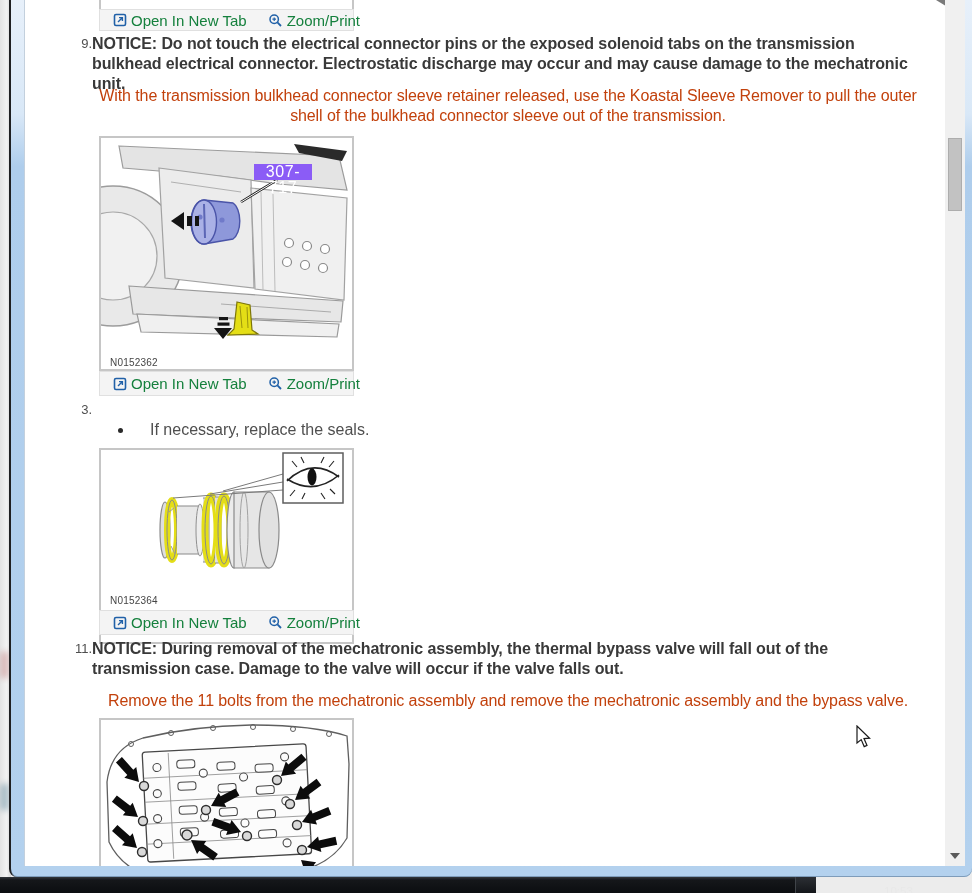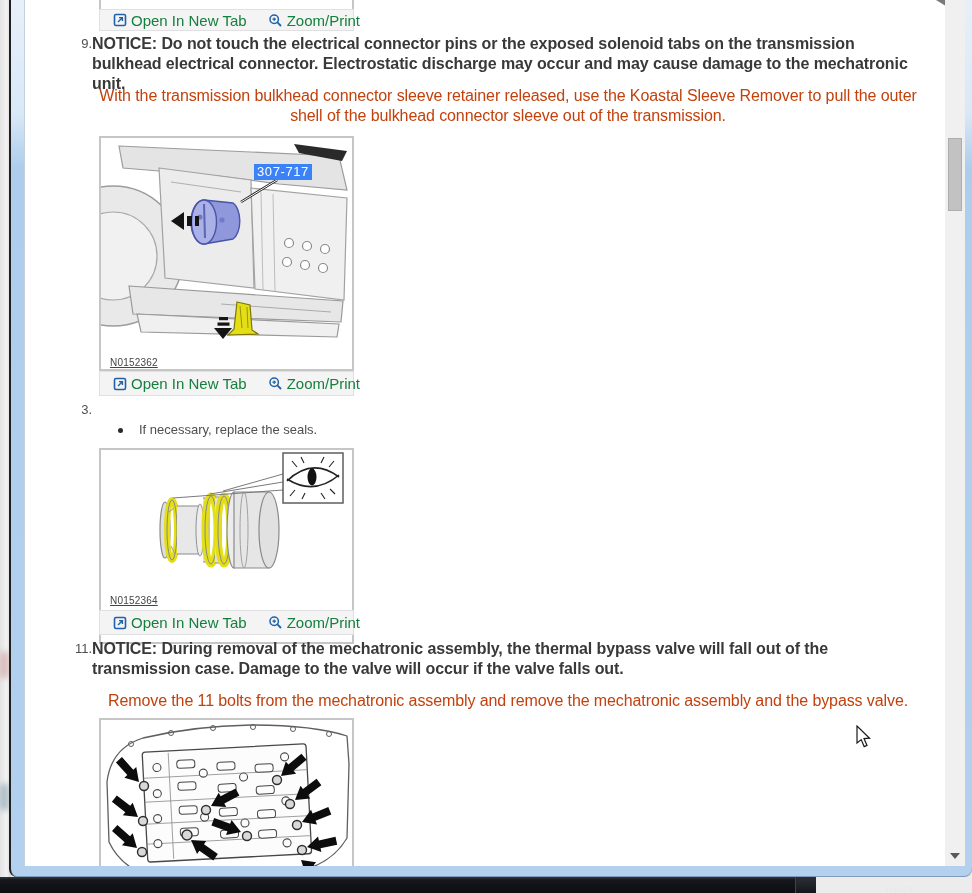--- a/index.html
+++ b/index.html
@@ -48,7 +48,7 @@
   
   .fig-box { position:absolute; left:75px; width:255px; background:#fff; border:2px solid #c6c6c6; }
   .fig-caption { position:absolute; left:9px; font-size:10px; color:#454545; letter-spacing:.2px;text-decoration:underline; }
-  .tool-label { position:absolute; background:#3b82f6; color:#fff; font-size:13px;
+  .tool-label { position:absolute; background:#8b5cf6; color:#fff; font-size:16px;
     letter-spacing:.6px; text-align:center; line-height:16px; }
 
   

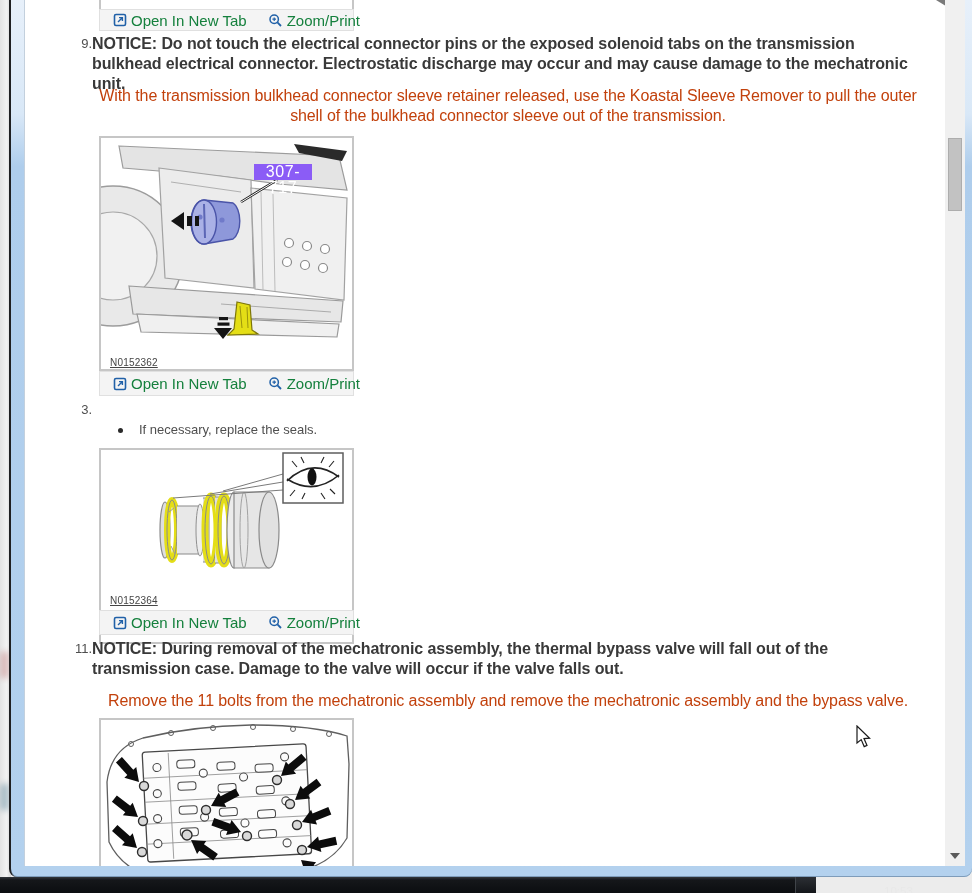--- a/index.html
+++ b/index.html
@@ -47,7 +47,7 @@
 
   
   .fig-box { position:absolute; left:75px; width:255px; background:#fff; border:2px solid #c6c6c6; }
-  .fig-caption { position:absolute; left:9px; font-size:10px; color:#454545; letter-spacing:.2px;text-decoration:underline; }
+  .fig-caption { position:absolute; left:9px; font-size:10px; color:#454545; letter-spacing:.2px; }
   .tool-label { position:absolute; background:#8b5cf6; color:#fff; font-size:16px;
     letter-spacing:.6px; text-align:center; line-height:16px; }
 

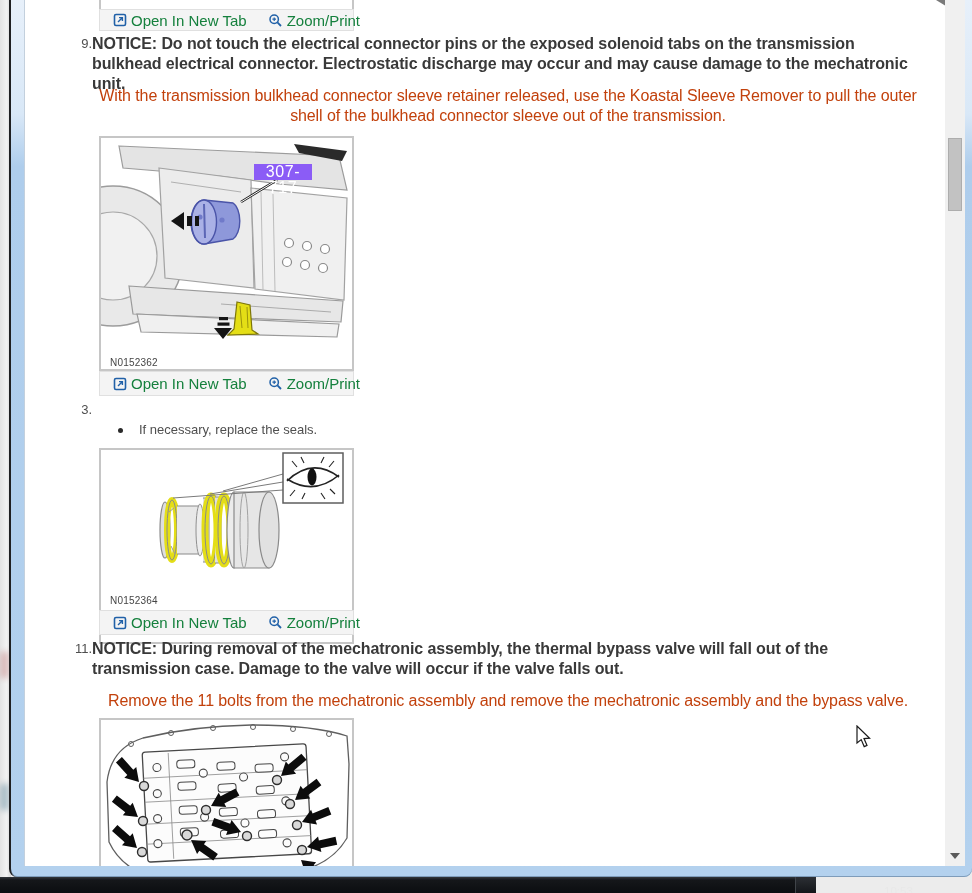--- a/index.html
+++ b/index.html
@@ -43,7 +43,7 @@
   .body-text { color:#c2410c;text-align:center; }
   .bullet-row { position:absolute; left:94px; }
   .bullet-dot { position:absolute; left:0; top:8px; width:5px; height:5px; border-radius:50%; background:#2a2a2a; }
-  .bullet-text { position:absolute; left:21px; width:400px; font-size:13px; line-height:20px; color:#4f4f4f; white-space:nowrap; }
+  .bullet-text { position:absolute; left:32px; width:400px; font-size:16px; line-height:20px; color:#4f4f4f; white-space:nowrap; }
 
   
   .fig-box { position:absolute; left:75px; width:255px; background:#fff; border:2px solid #c6c6c6; }

